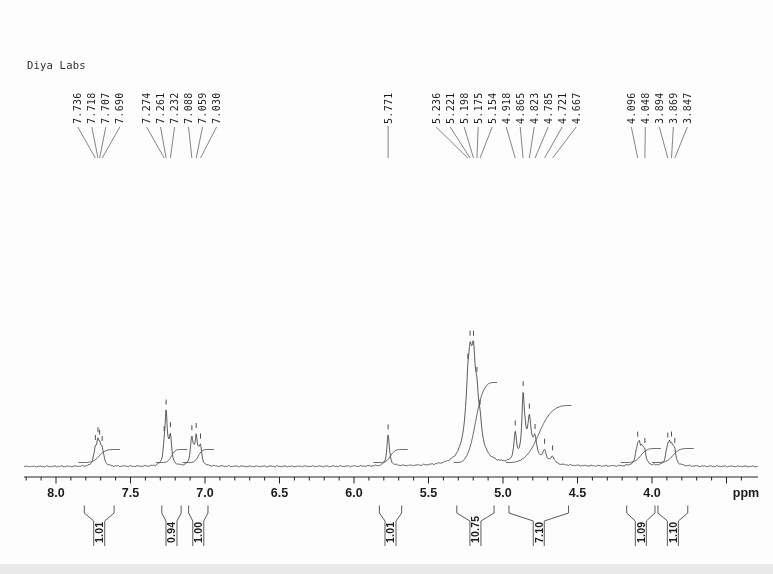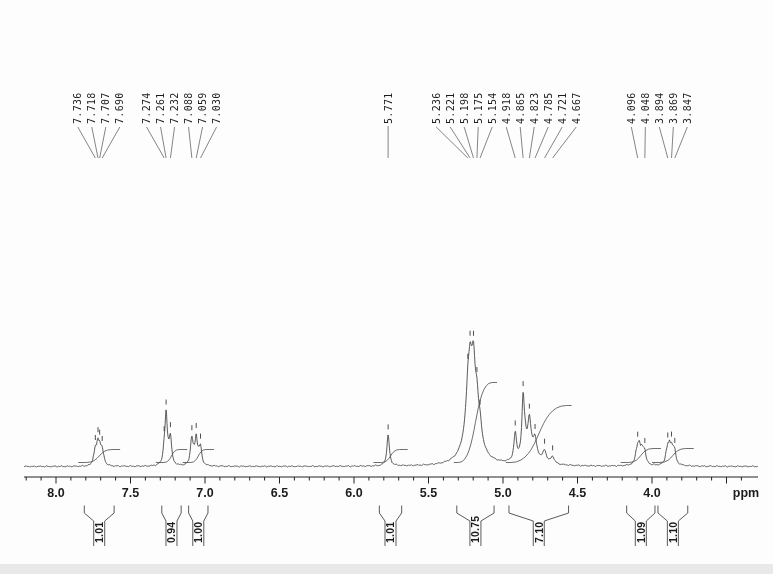--- a/index.html
+++ b/index.html
@@ -19,6 +19,7 @@
 <div class="sheet">
 
   <div class="header">
+    <div>Diya Labs</div>
   </div>
 
   <svg id="spec" width="773" height="574" viewBox="0 0 773 574">

